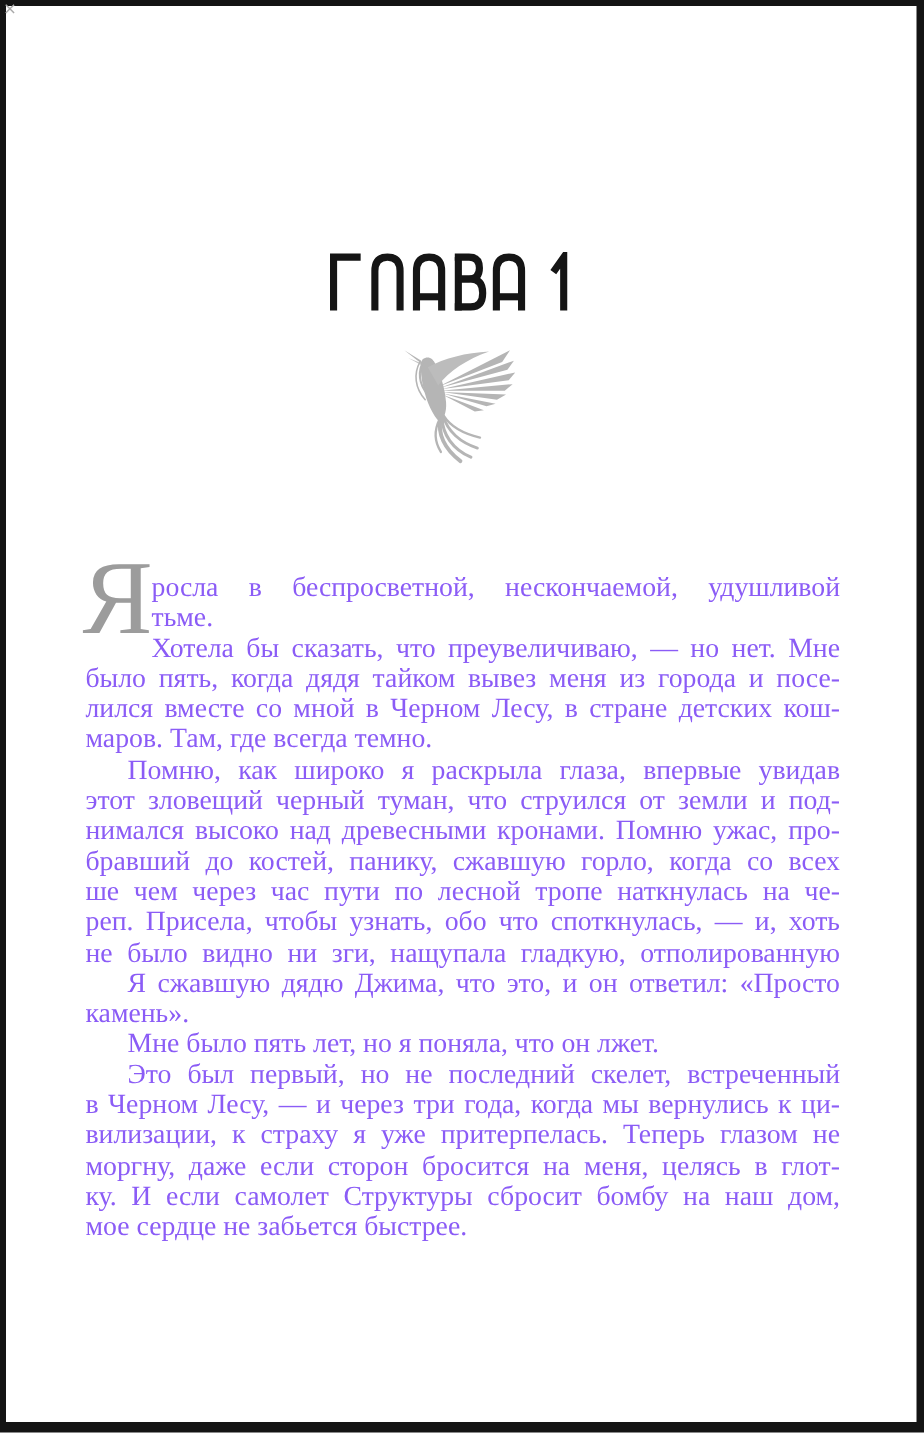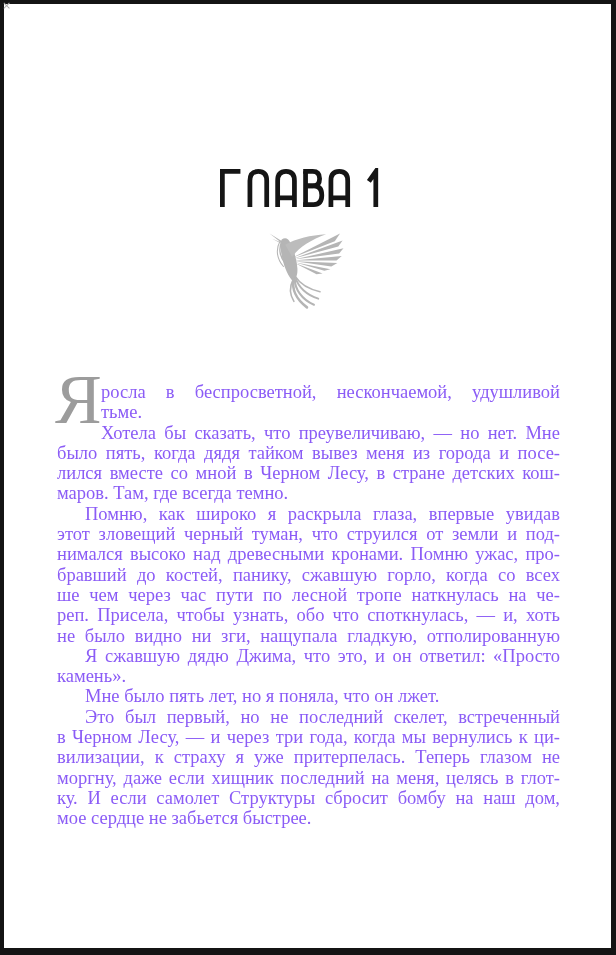--- a/index.html
+++ b/index.html
@@ -137,7 +137,7 @@
     <div class="line ind">Это был первый, но не последний скелет, встреченный</div>
     <div class="line">в Черном Лесу, — и через три года, когда мы вернулись к ци-</div>
     <div class="line">вилизации, к страху я уже притерпелась. Теперь глазом не</div>
-    <div class="line">моргну, даже если хищник последний на меня, целясь в глот-</div>
+    <div class="line">моргну, даже если сторон бросится на меня, целясь в глот-</div>
     <div class="line">ку. И если самолет Структуры сбросит бомбу на наш дом,</div>
     <div class="line end">мое сердце не забьется быстрее.</div>
   </div>

